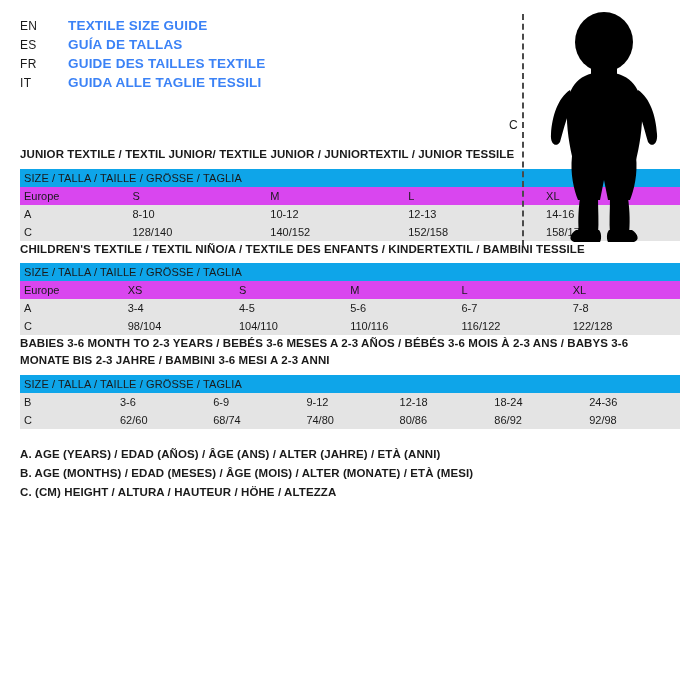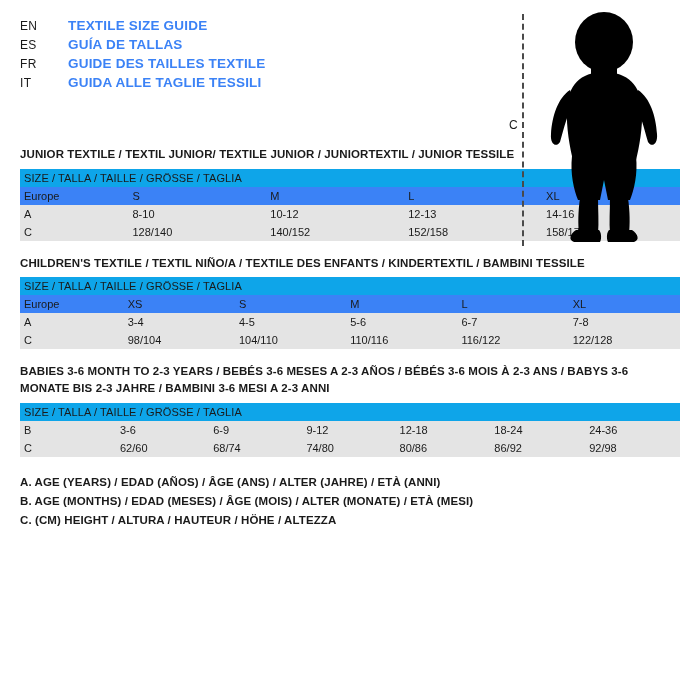--- a/index.html
+++ b/index.html
@@ -110,7 +110,7 @@
     background: #e4e4e4;
   }
   tr.plain {
-    background: #3b82f6;
+    background: #d946ef;
   }
   td.rowkey {
     width: 88px;

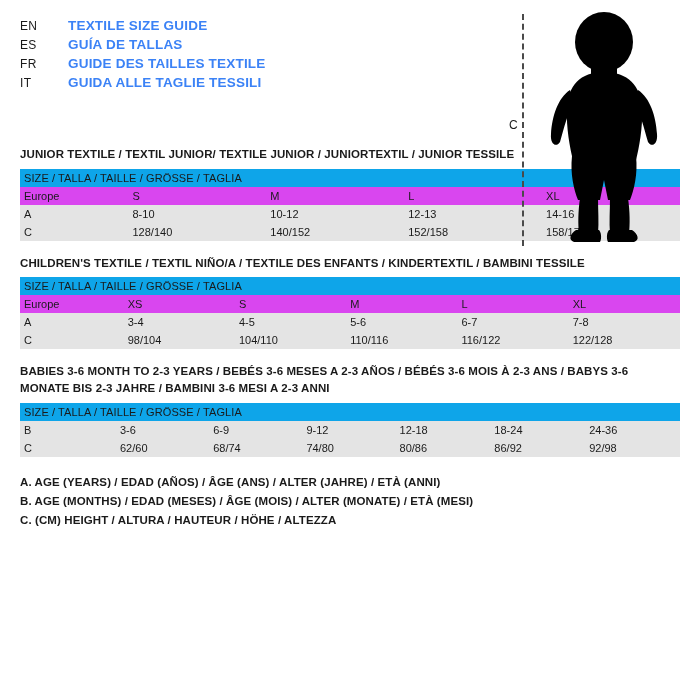--- a/index.html
+++ b/index.html
@@ -79,7 +79,6 @@
 
   
   .section {
-    margin-top: 14px;
   }
   .section-title {
     font-size: 11.5px;

